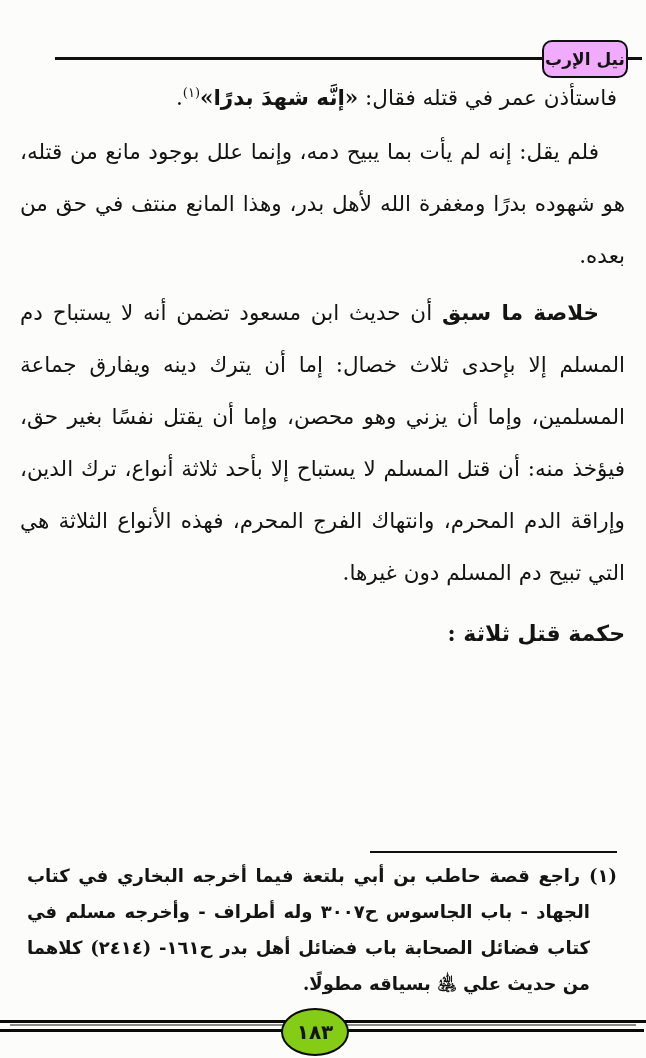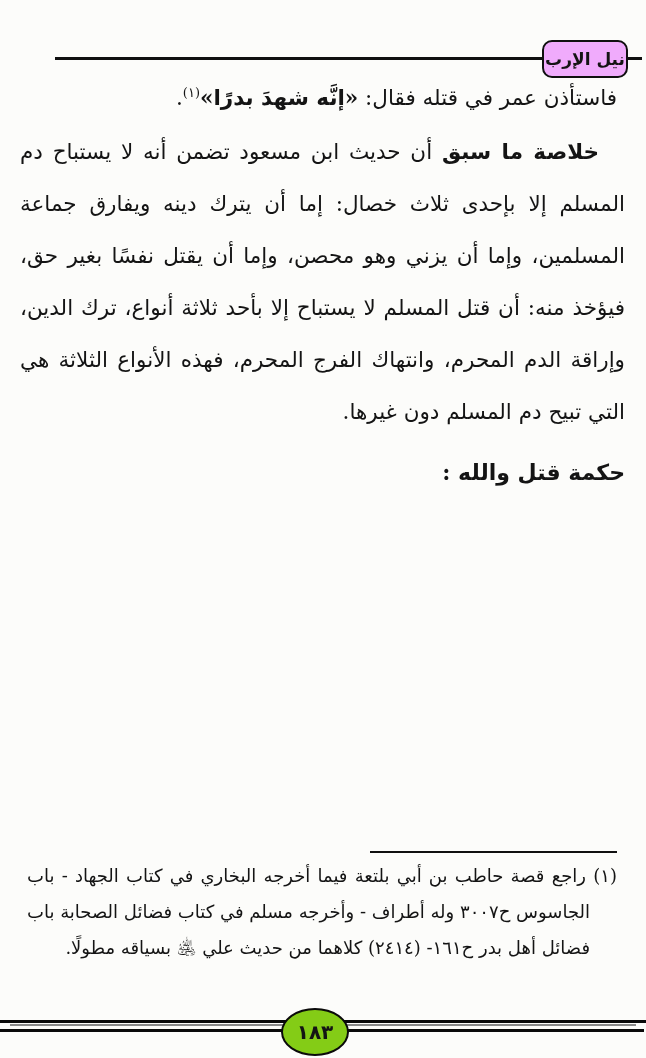--- a/index.html
+++ b/index.html
@@ -106,6 +106,7 @@
 <main>
   <p class="para p1"><span>فاستأذن عمر في قتله فقال: </span><span class="quote">«إنَّه شهدَ بدرًا»</span><sup class="fn-ref">(١)</sup><span>.</span></p>
 
+  <p class="para indent">فلم يقل: إنه لم يأت بما يبيح دمه، وإنما علل بوجود مانع من قتله، هو شهوده بدرًا ومغفرة الله لأهل بدر، وهذا المانع منتف في حق من بعده.</p>
 
   <p class="para indent"><span class="quote">خلاصة ما سبق</span><span> أن حديث ابن مسعود تضمن أنه لا يستباح دم المسلم إلا بإحدى ثلاث خصال: إما أن يترك دينه ويفارق جماعة المسلمين، وإما أن يزني وهو محصن، وإما أن يقتل نفسًا بغير حق، فيؤخذ منه: أن قتل المسلم لا يستباح إلا بأحد ثلاثة أنواع، ترك الدين، وإراقة الدم المحرم، وانتهاك الفرج المحرم، فهذه الأنواع الثلاثة هي التي تبيح دم المسلم دون غيرها.</span></p>
 

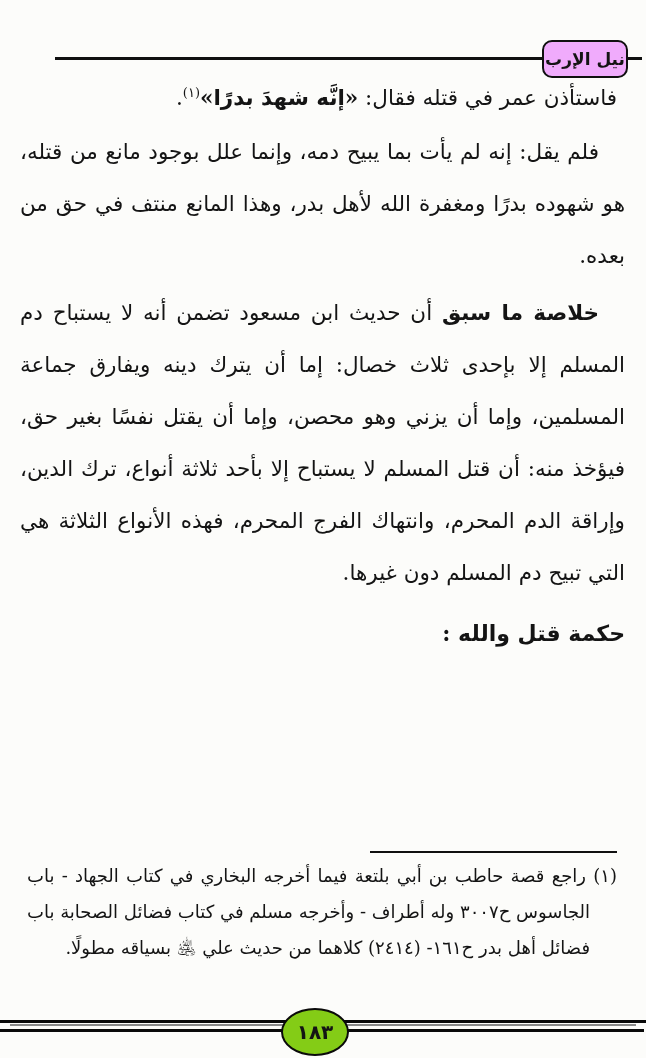--- a/index.html
+++ b/index.html
@@ -110,7 +110,7 @@
 
   <p class="para indent"><span class="quote">خلاصة ما سبق</span><span> أن حديث ابن مسعود تضمن أنه لا يستباح دم المسلم إلا بإحدى ثلاث خصال: إما أن يترك دينه ويفارق جماعة المسلمين، وإما أن يزني وهو محصن، وإما أن يقتل نفسًا بغير حق، فيؤخذ منه: أن قتل المسلم لا يستباح إلا بأحد ثلاثة أنواع، ترك الدين، وإراقة الدم المحرم، وانتهاك الفرج المحرم، فهذه الأنواع الثلاثة هي التي تبيح دم المسلم دون غيرها.</span></p>
 
-  <h2 class="heading">حكمة قتل والله :</h2>
+  <h2 class="heading">حكمة قتل ثلاثة :</h2>
 
 </main>
 

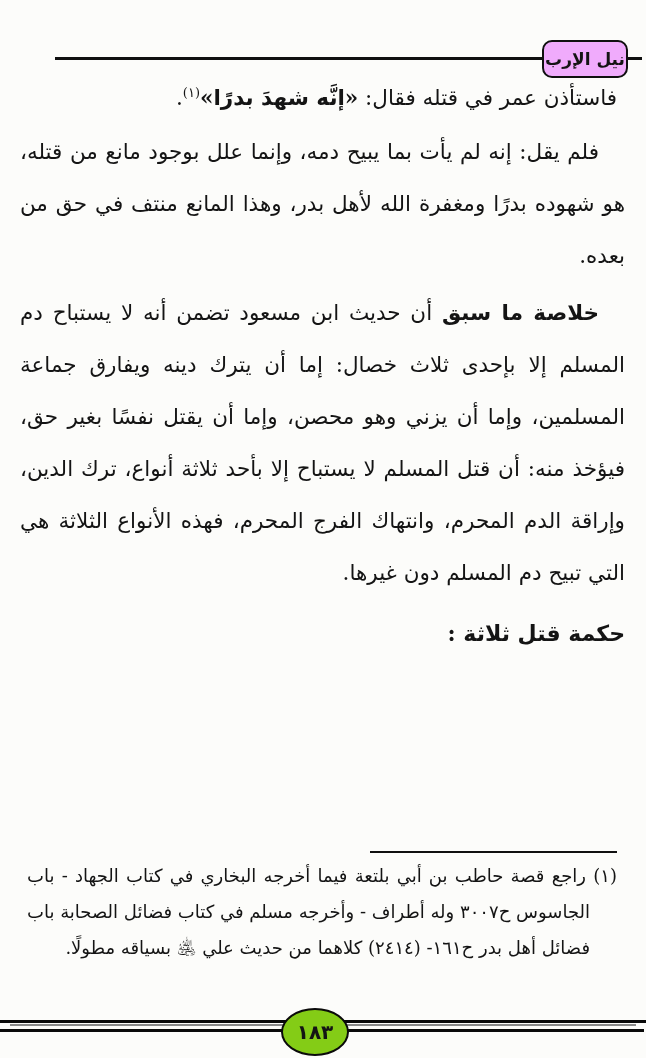--- a/index.html
+++ b/index.html
@@ -65,7 +65,7 @@
     position: absolute; top: 858px; right: 29px; left: 27px;
     font-size: 18px; line-height: 36px;
     text-align: justify; text-justify: inter-word;
-    padding-right: 27px; text-indent: -27px;
+    padding-right: 27px; text-indent: -27px; font-weight: bold;
   }
 
   

